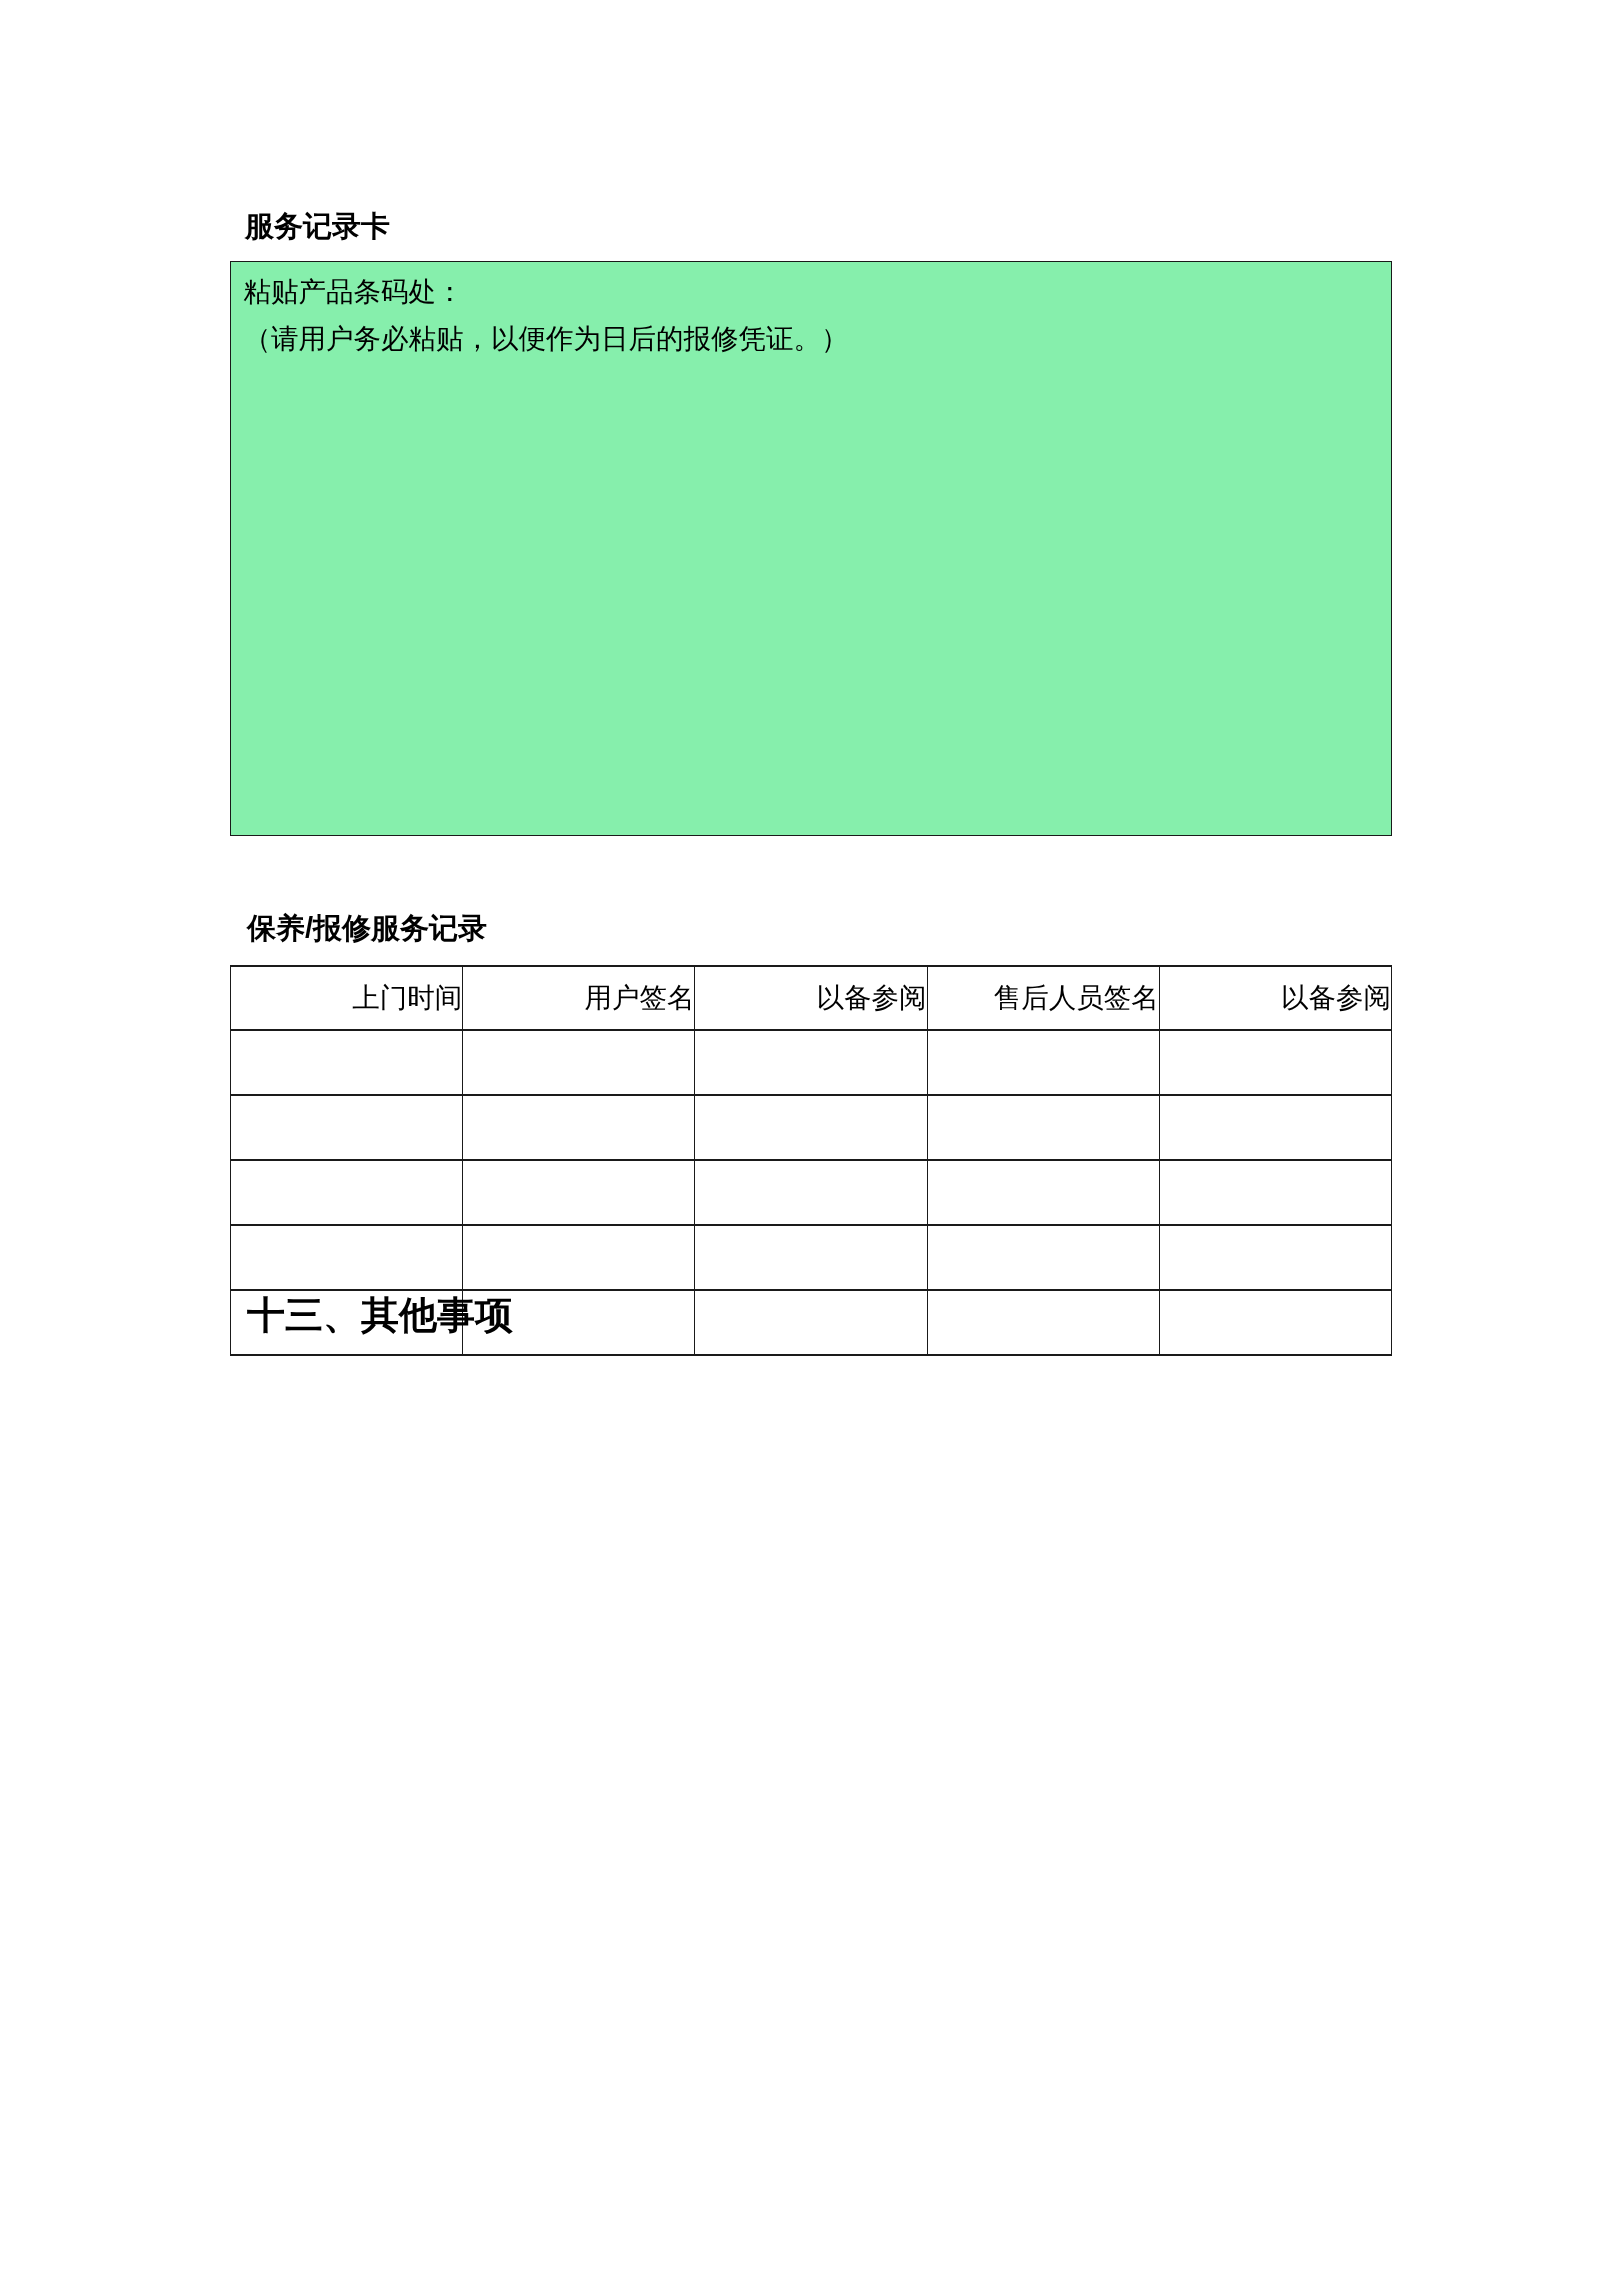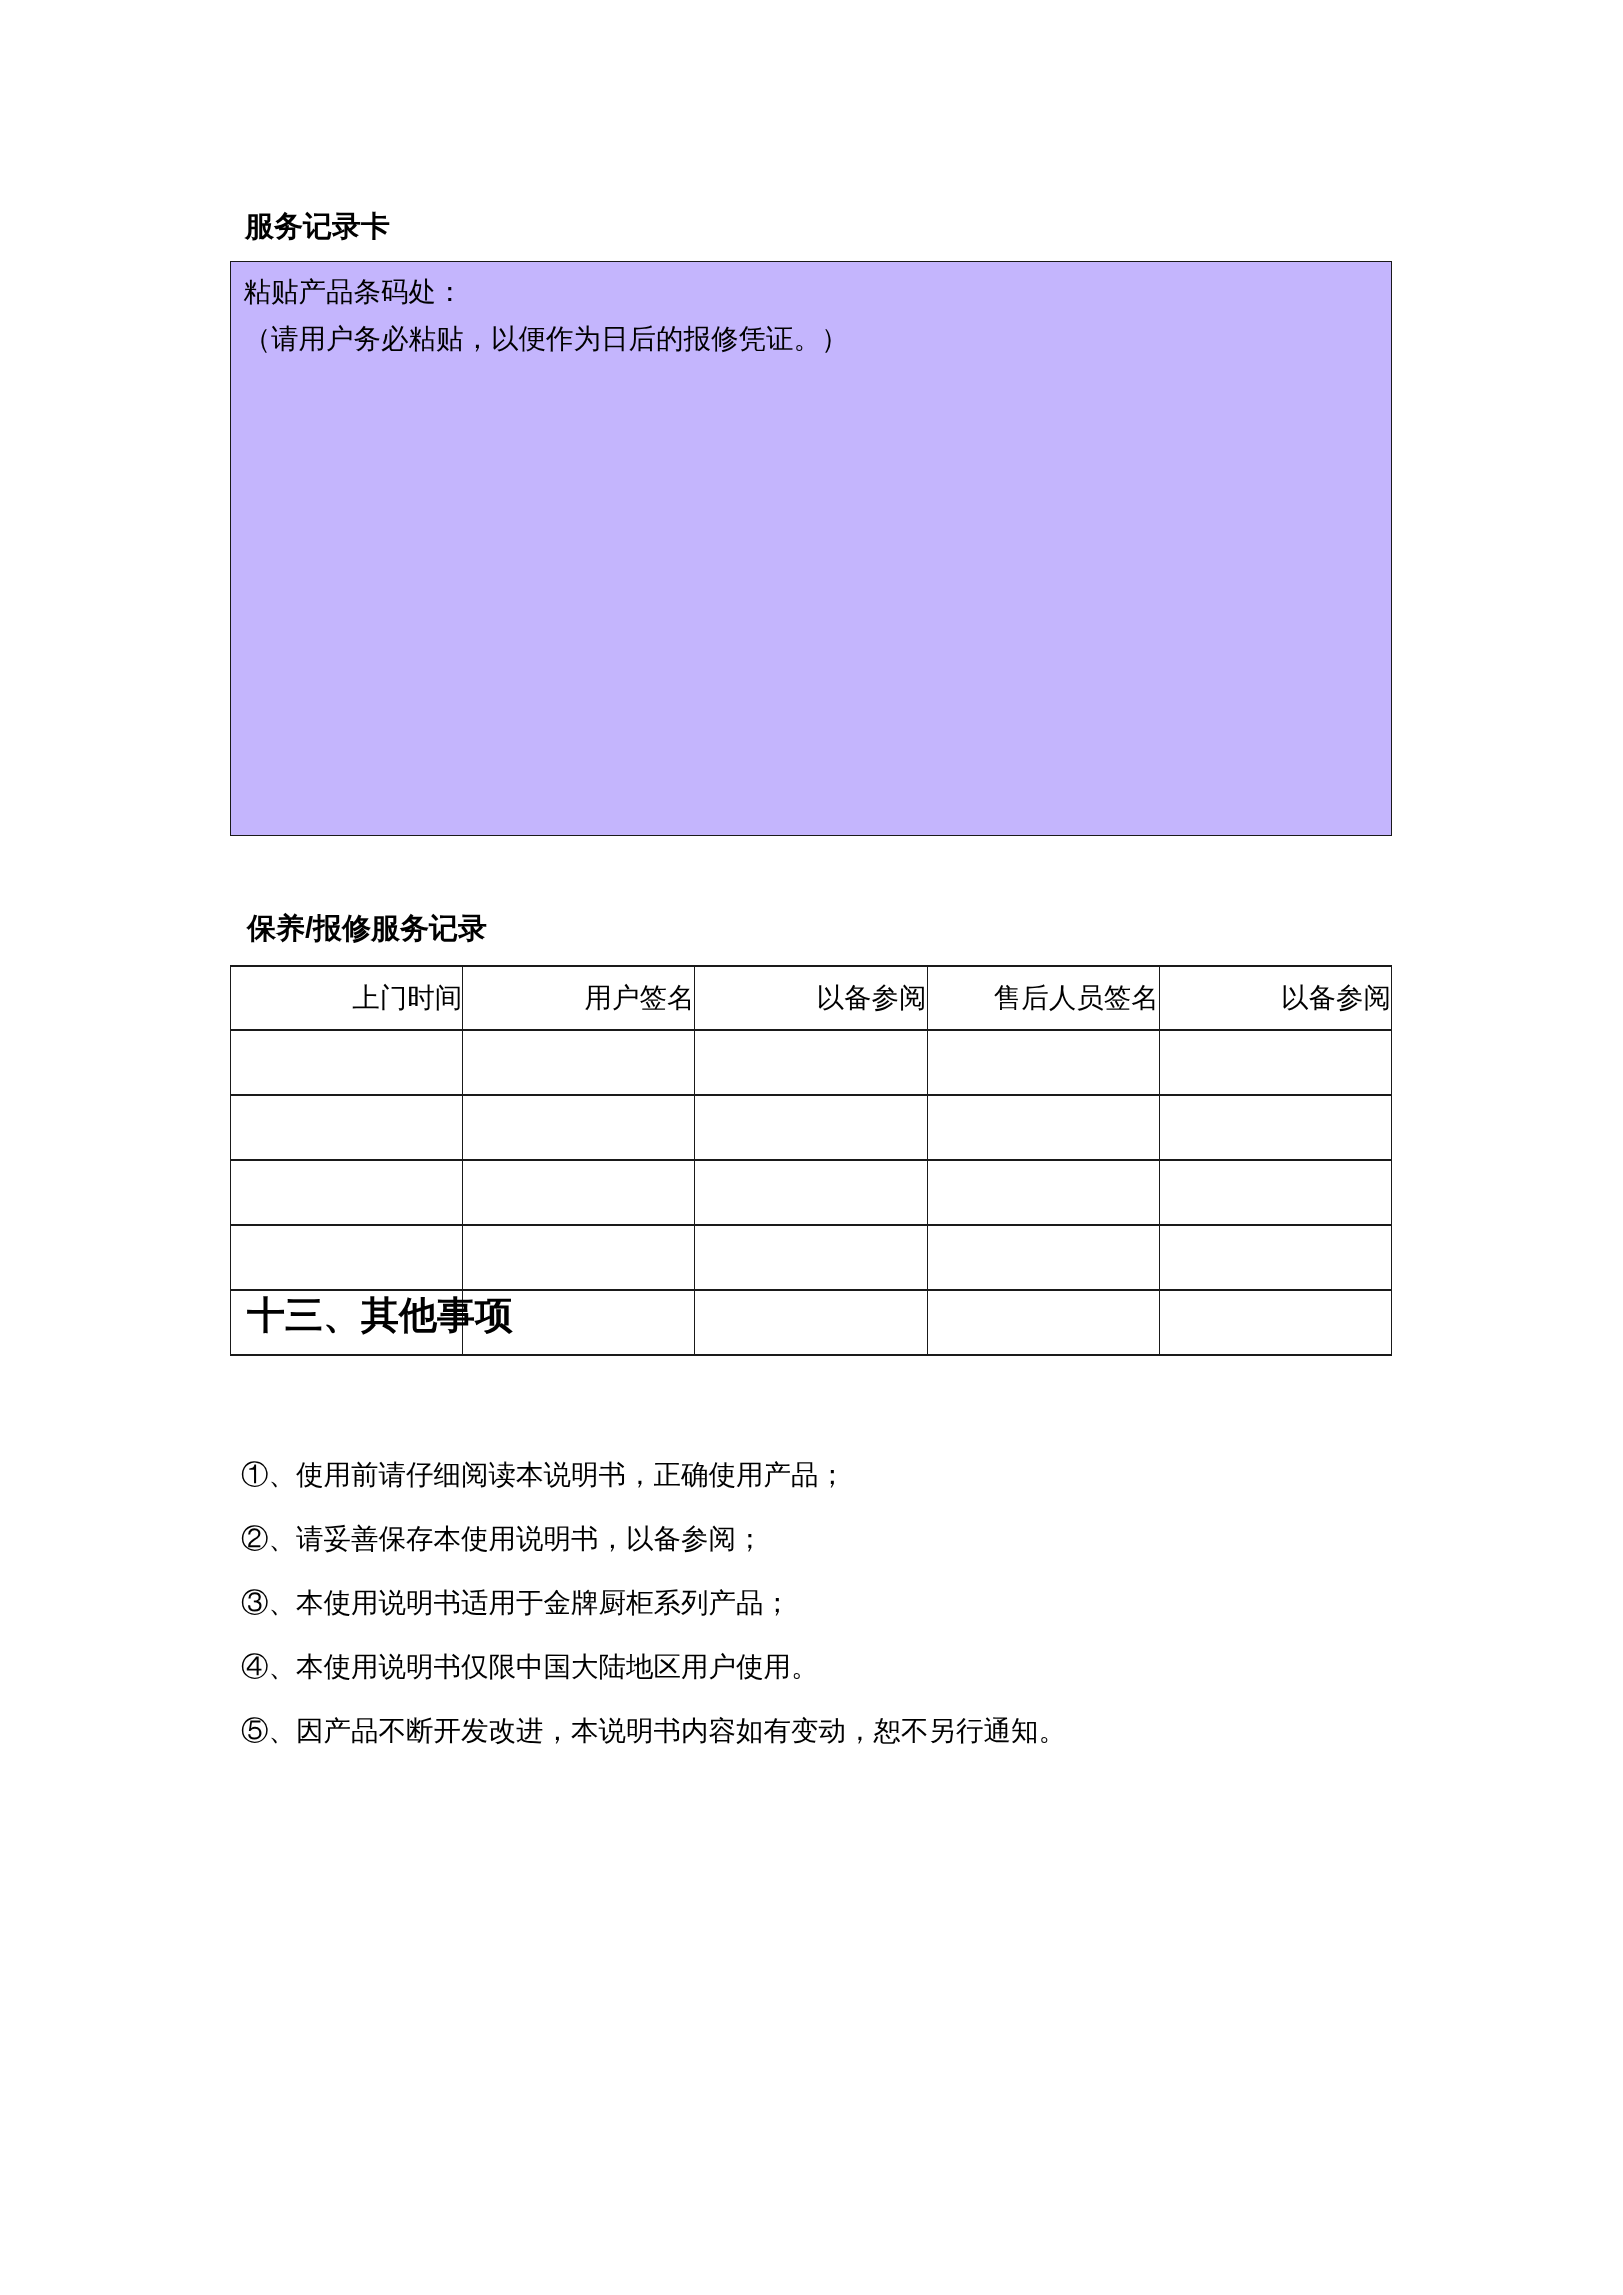--- a/index.html
+++ b/index.html
@@ -33,7 +33,7 @@
     width: 1160px;  
     height: 573px;  
     border: 1.3px solid #1a1a1a;
-    background: #c4b5fd;
+    background: #86efac;
   }
   .barcode-box p {
     margin: 0;

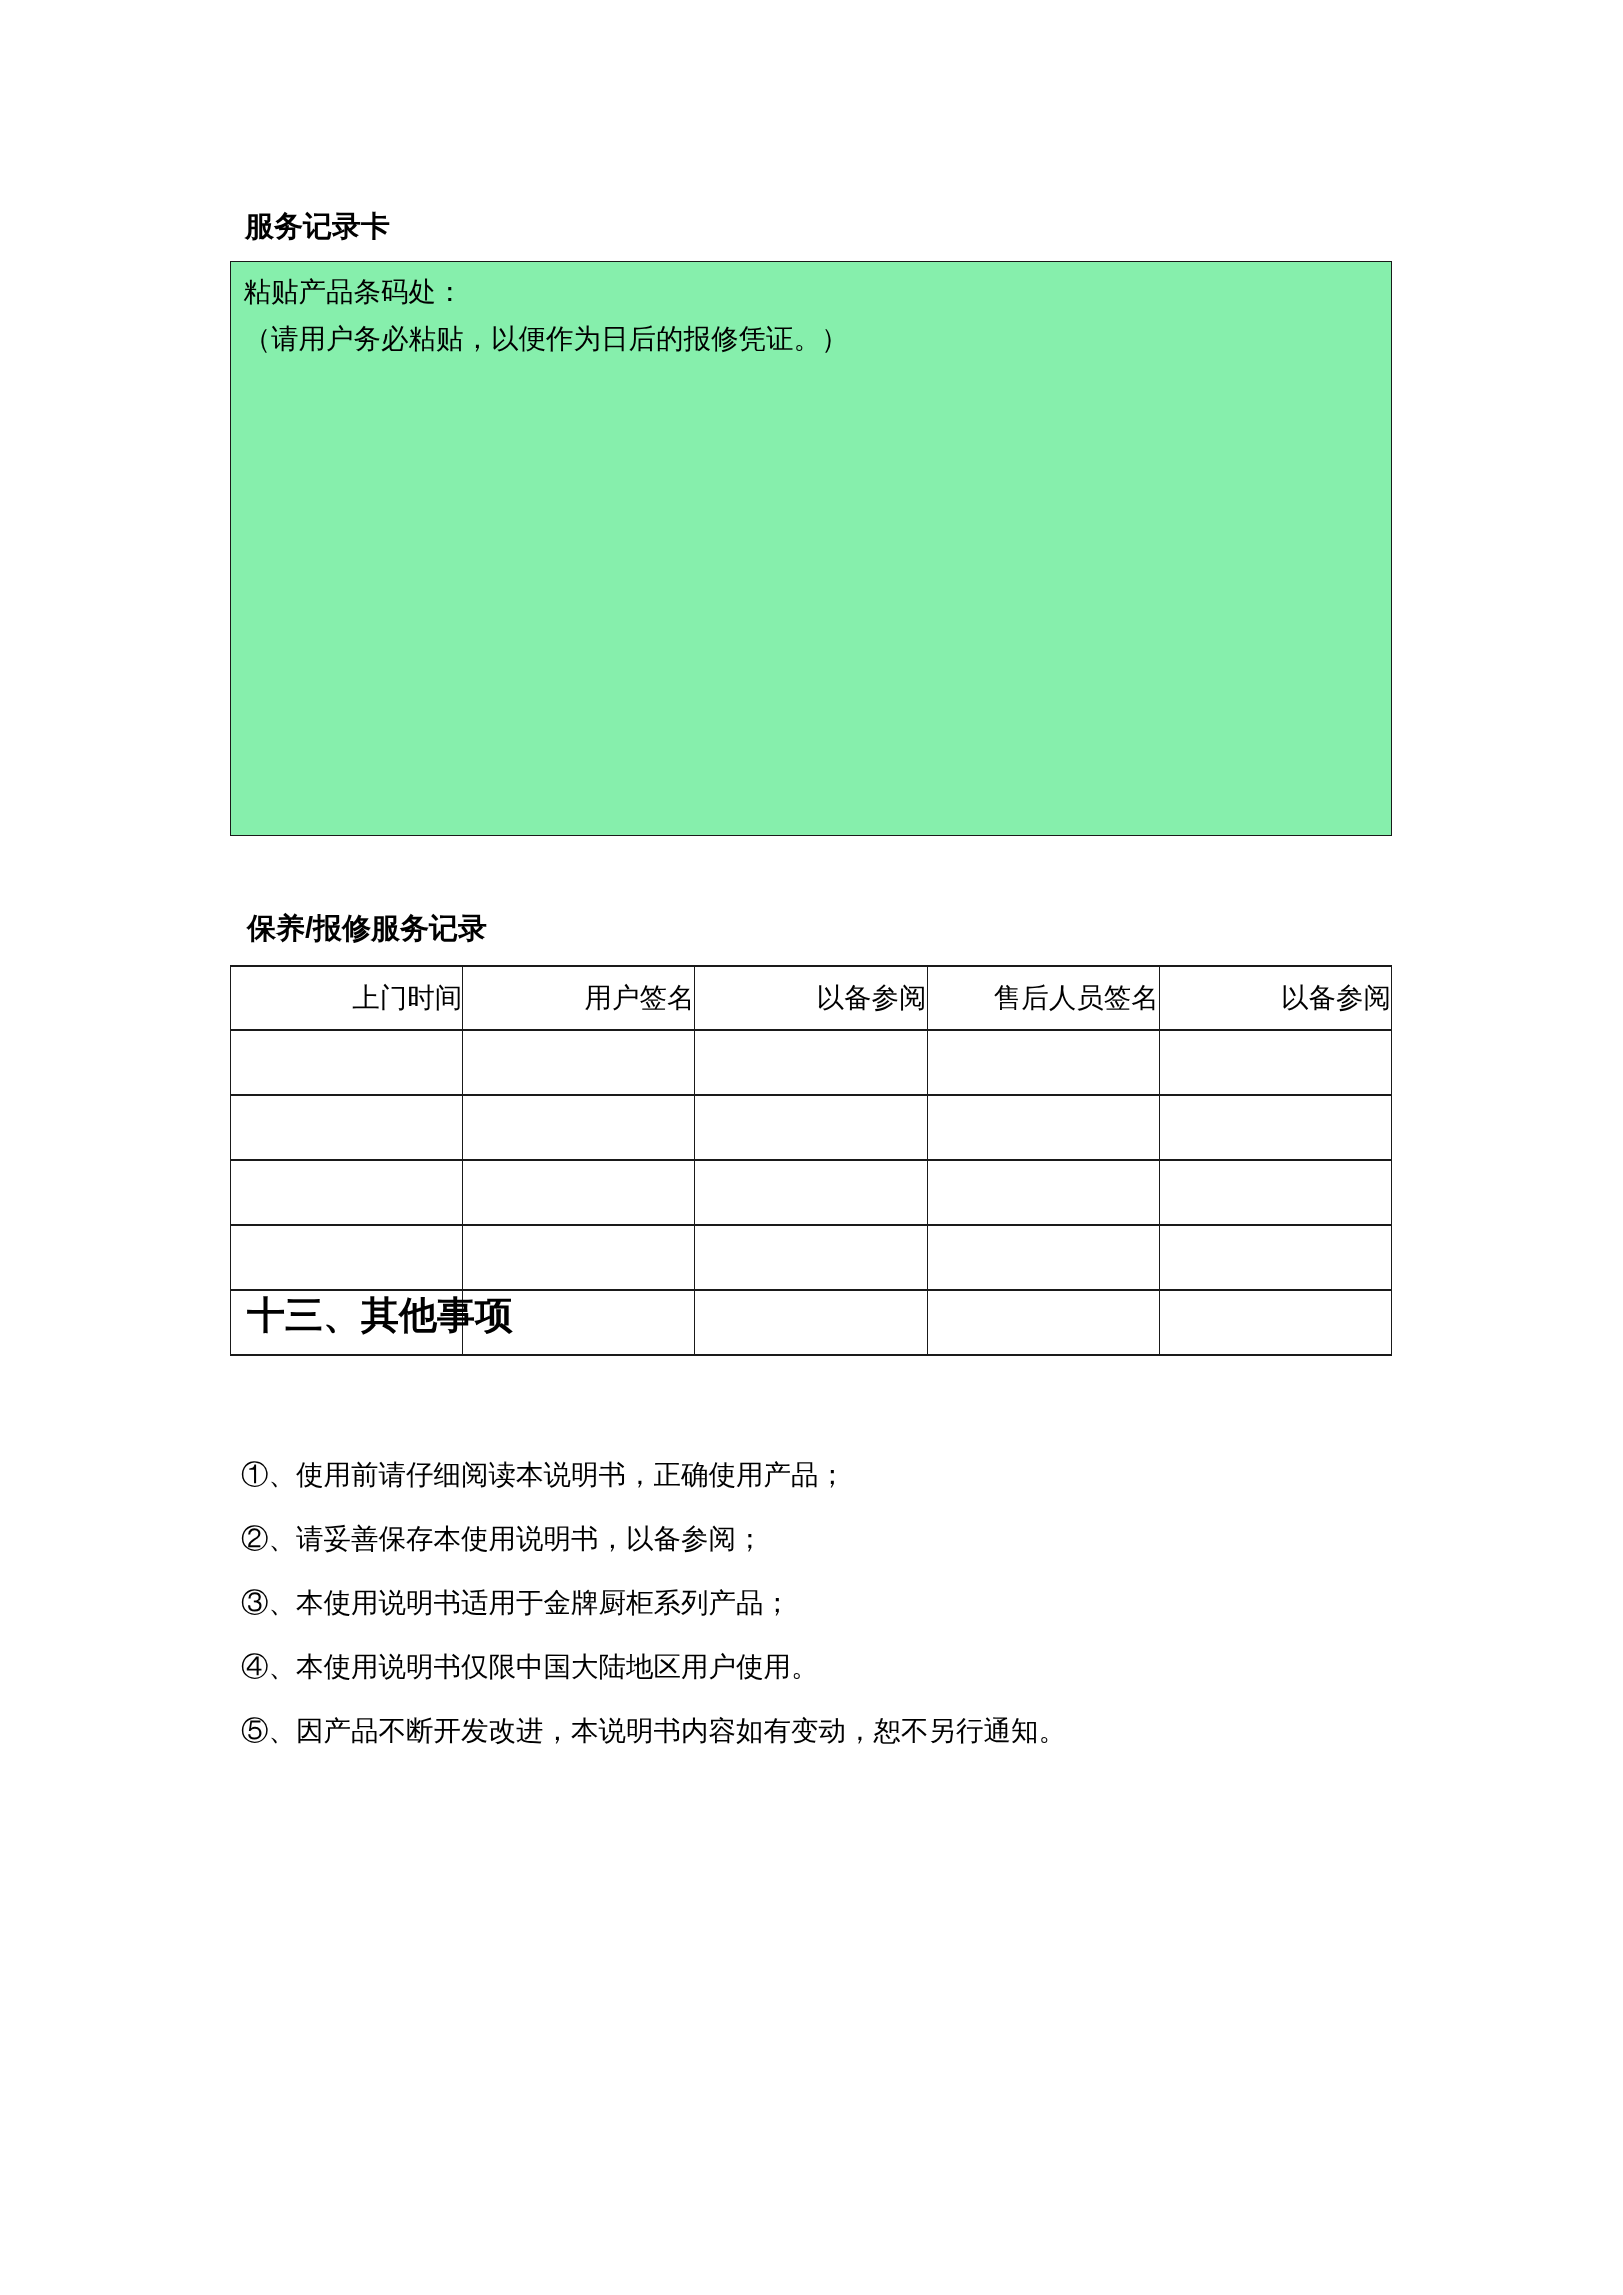--- a/index.html
+++ b/index.html
@@ -161,13 +161,6 @@
 
   <div class="big-heading">十三、其他事项</div>
 
-  <ul class="notes-list">
-    <li>①、使用前请仔细阅读本说明书，正确使用产品；</li>
-    <li>②、请妥善保存本使用说明书，以备参阅；</li>
-    <li>③、本使用说明书适用于金牌厨柜系列产品；</li>
-    <li>④、本使用说明书仅限中国大陆地区用户使用。</li>
-    <li>⑤、因产品不断开发改进，本说明书内容如有变动，恕不另行通知。</li>
-  </ul>
 
 </div>
 

